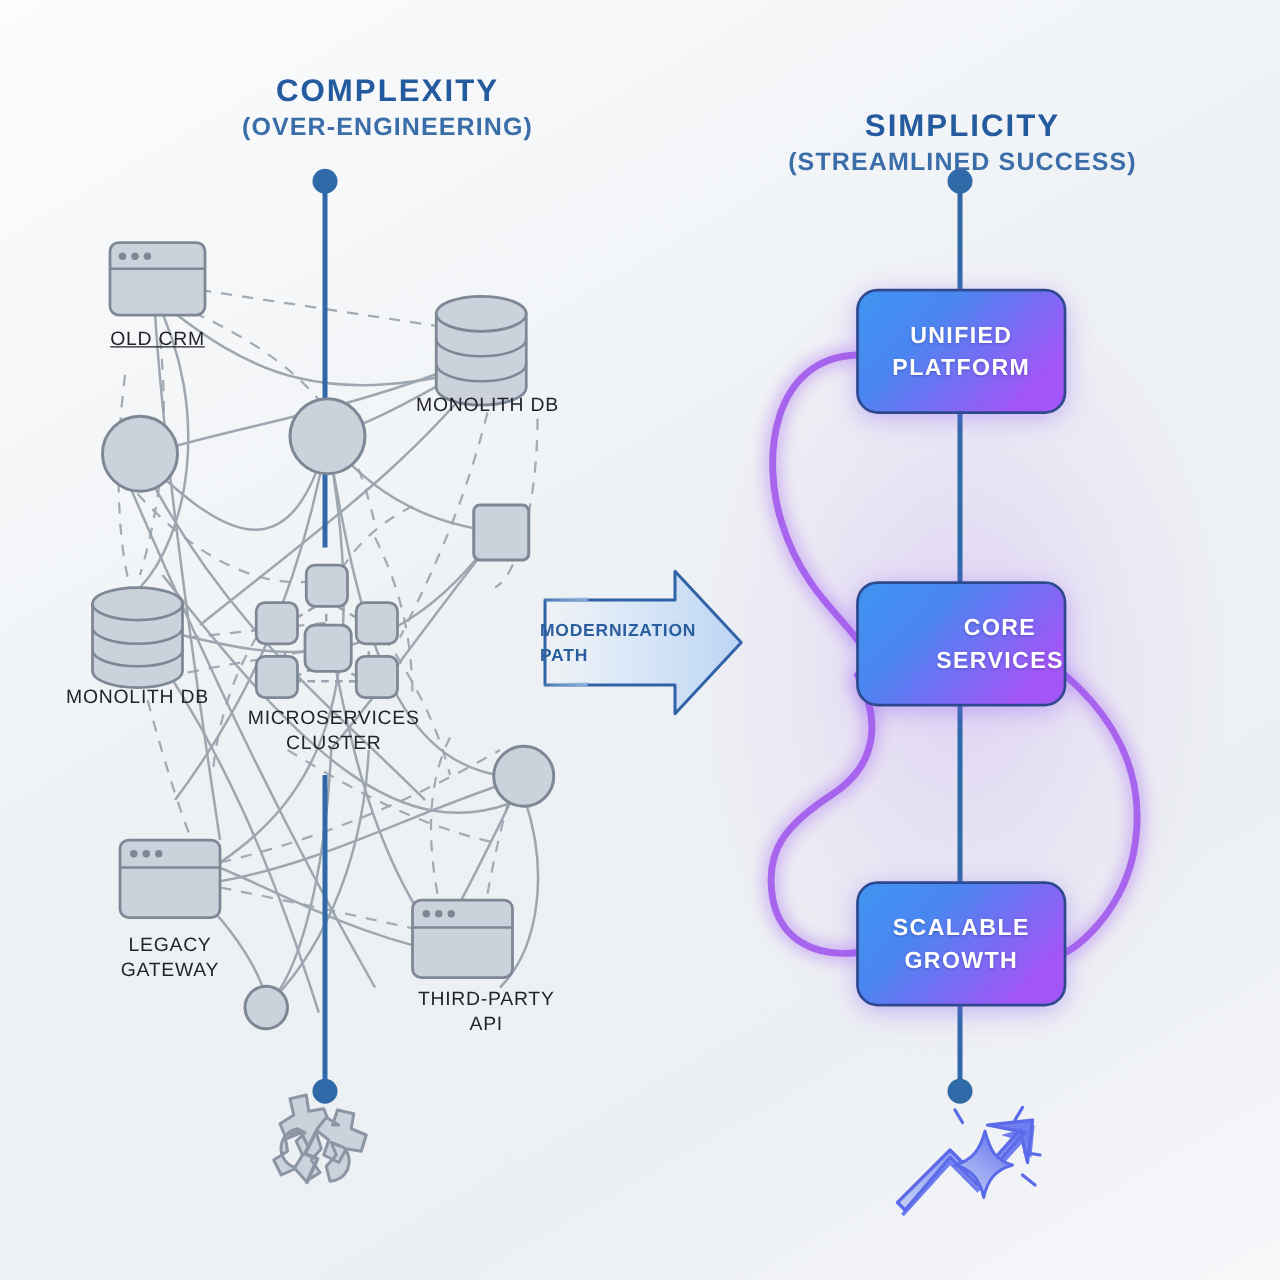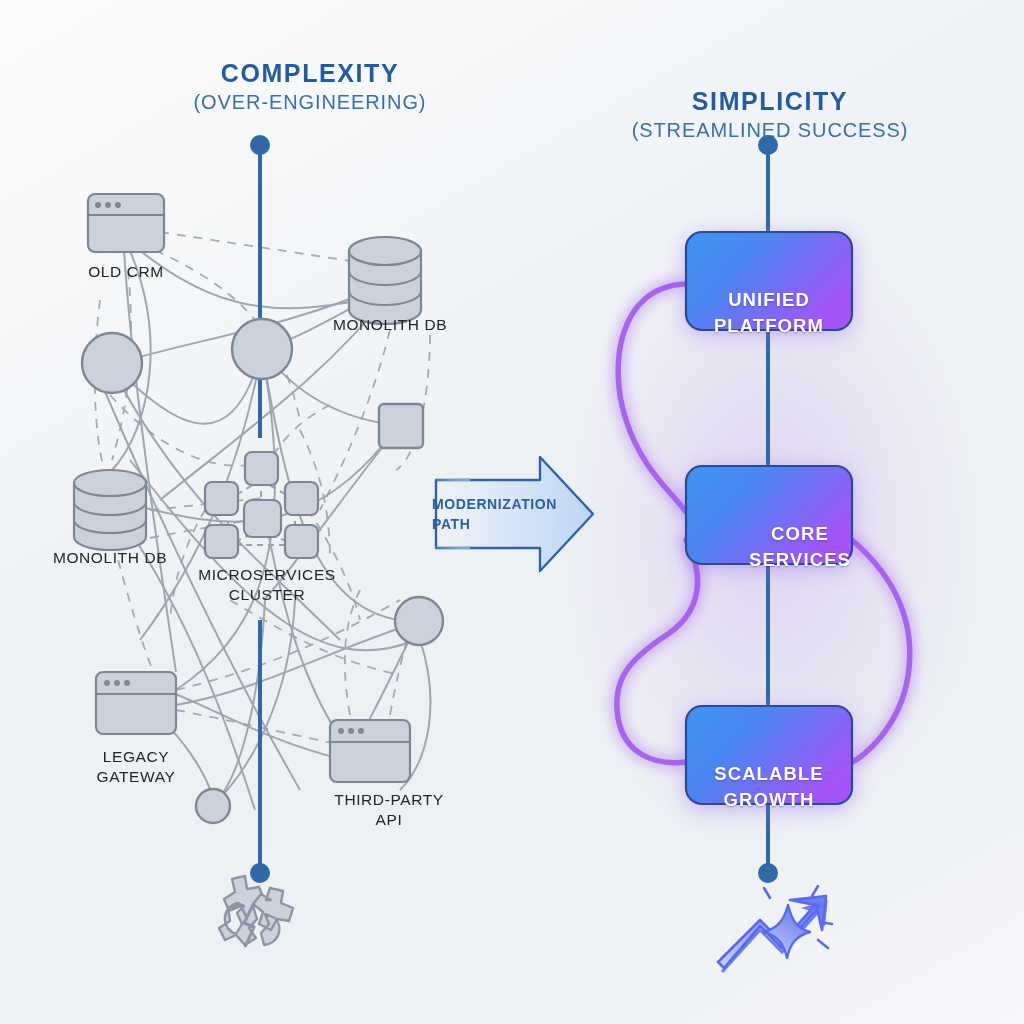--- a/index.html
+++ b/index.html
@@ -38,7 +38,7 @@
   }
   .hdr .sub {
     font-size: 20px;
-    font-weight: normal;
+    font-weight: bold;
     letter-spacing: 0.9px;
     color: #3b6ea8;
     line-height: 28px;

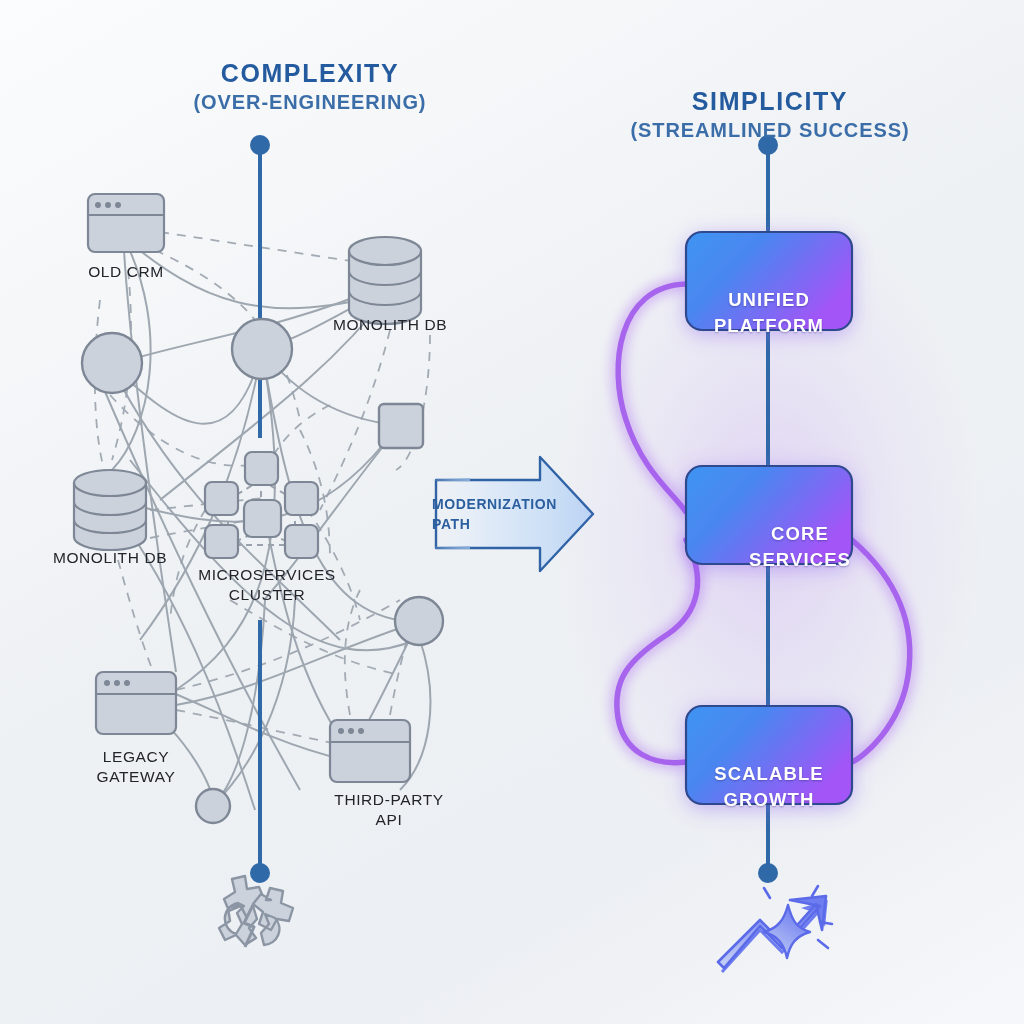--- a/index.html
+++ b/index.html
@@ -311,7 +311,7 @@
     <div class="sub">(STREAMLINED SUCCESS)</div>
   </div>
 
-  <div class="node-label" style="left:46px; top:262px; width:160px;">OLD CRM</div>
+  <div class="node-label" style="left:46px; top:262px; width:160px;text-decoration:underline;">OLD CRM</div>
 
   <div class="node-label" style="left:305px; top:315px; width:170px;">MONOLITH DB</div>
 

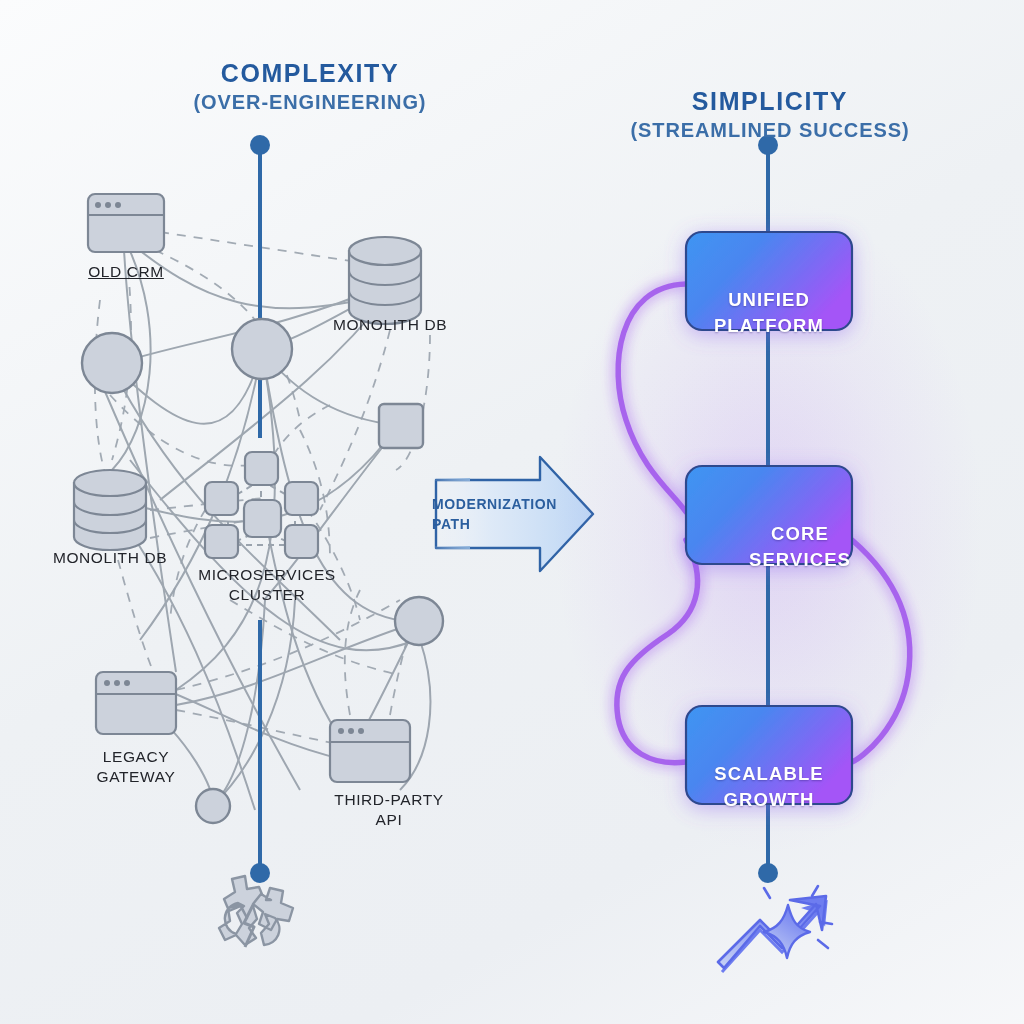--- a/index.html
+++ b/index.html
@@ -66,7 +66,6 @@
     text-shadow: 0 1px 2px rgba(30,20,90,0.35);
     pointer-events: none;
     user-select: none;
-    margin-top: 32px;
   }
   .arrow-label {
     position: absolute;

